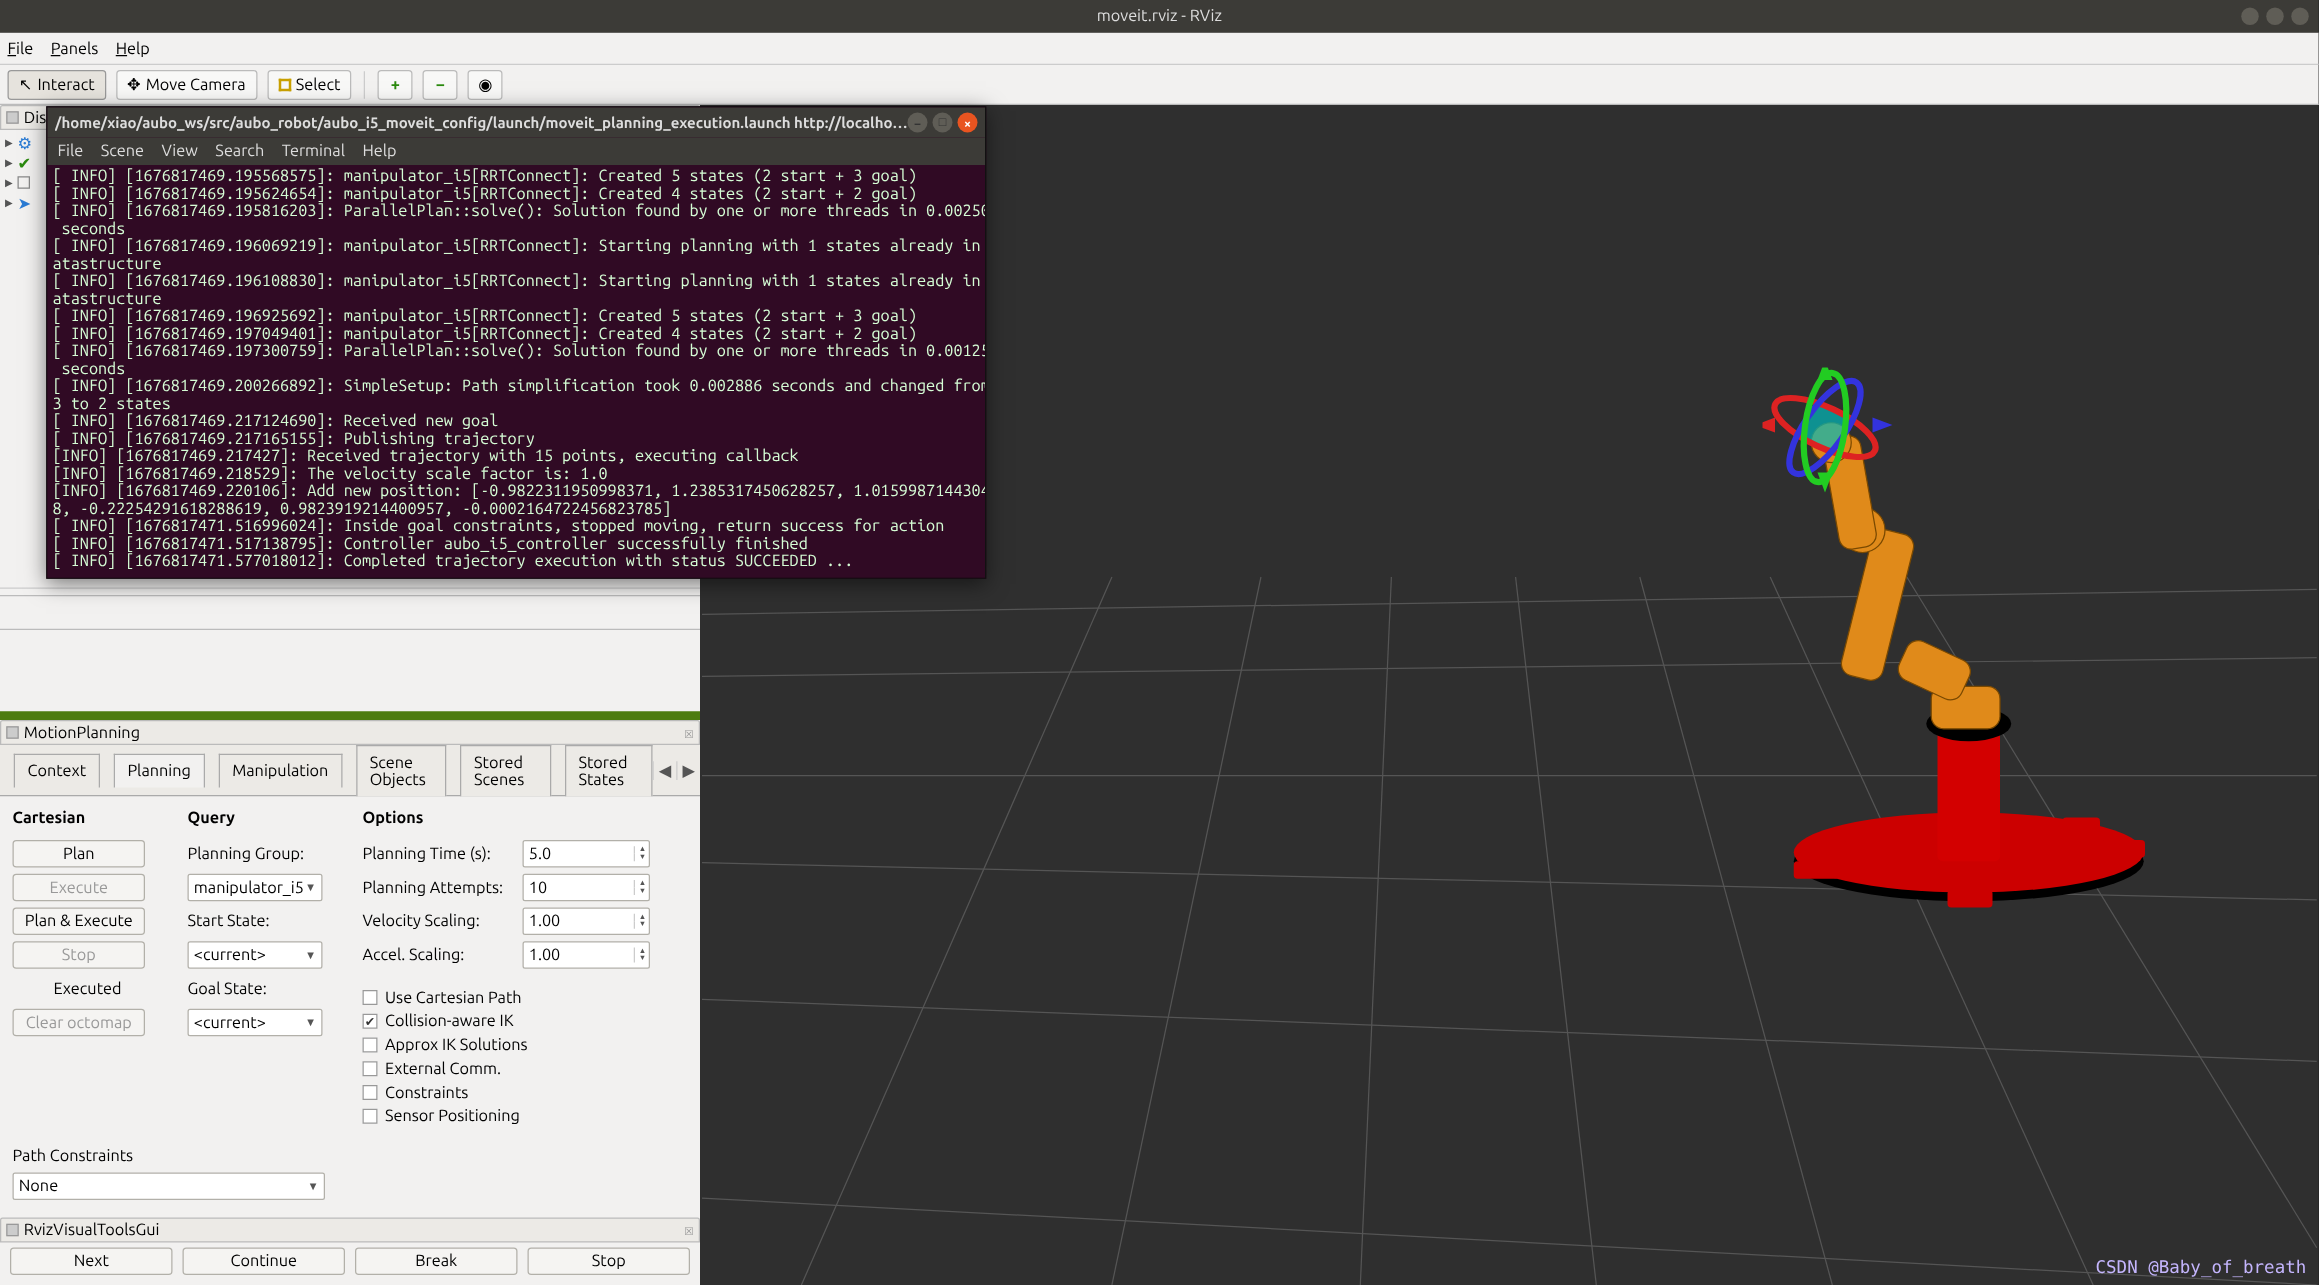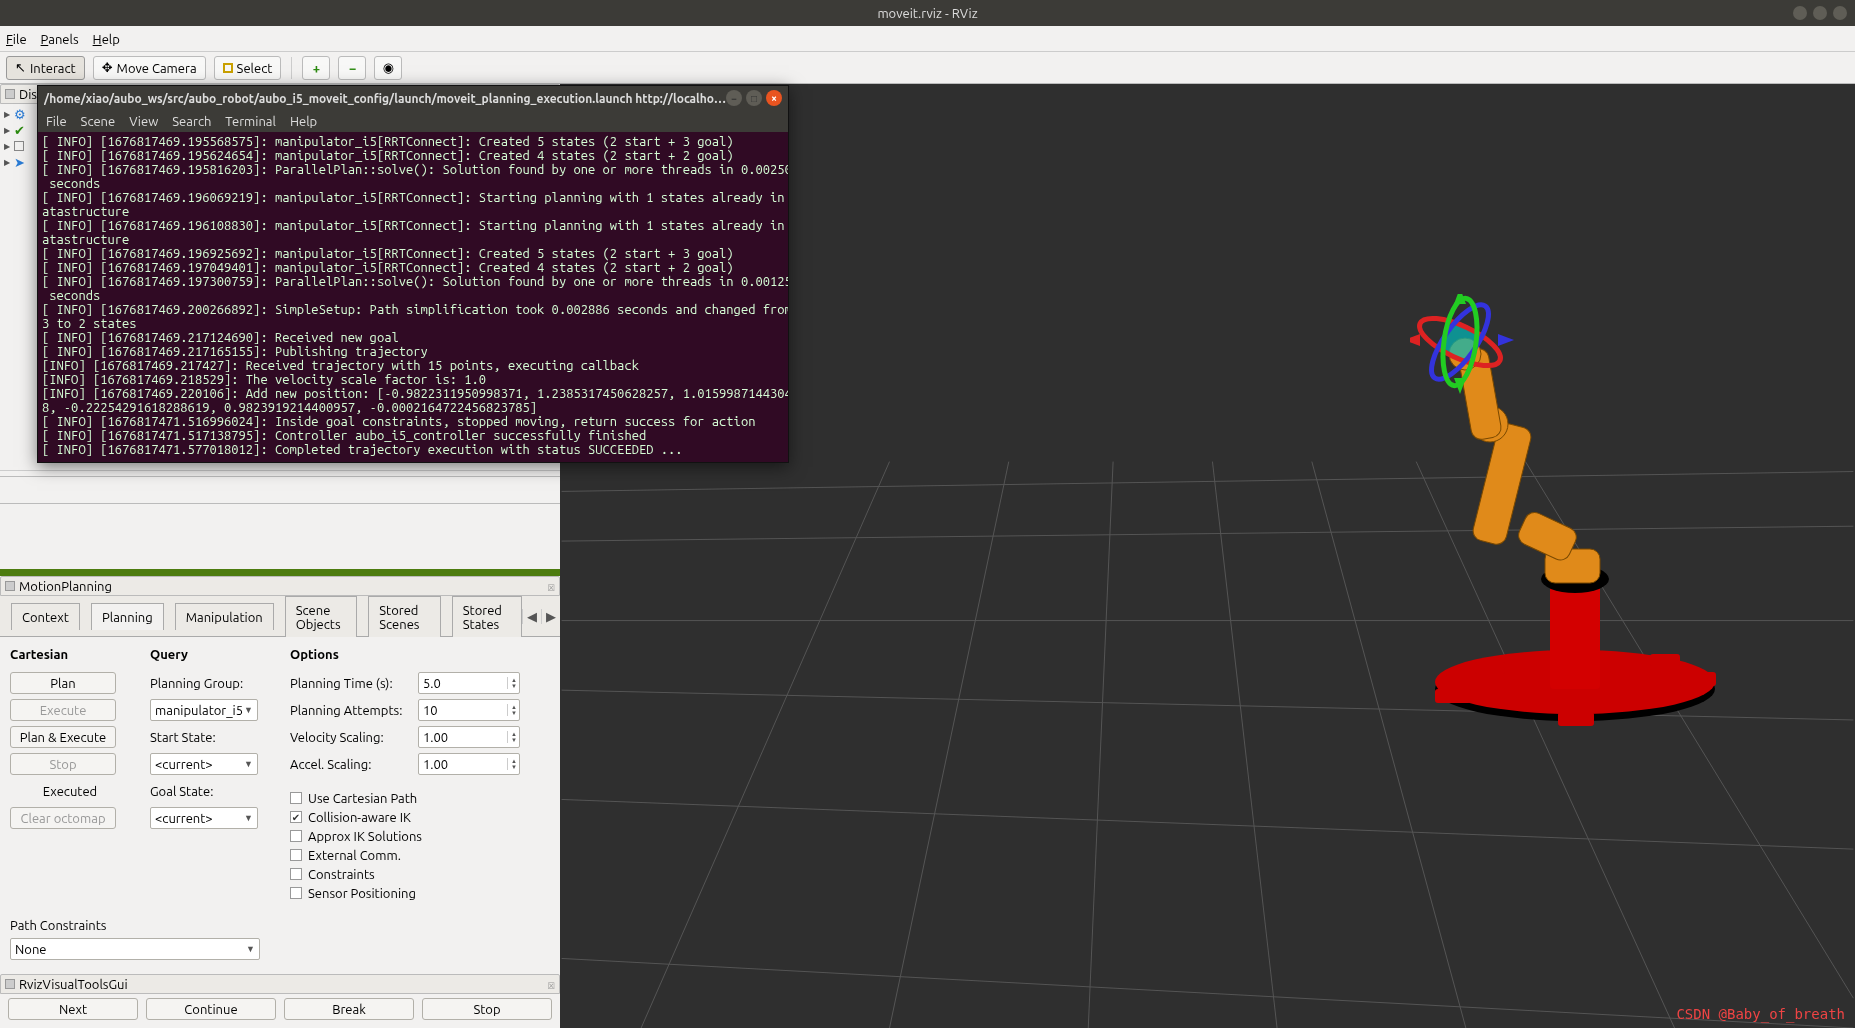--- a/index.html
+++ b/index.html
@@ -82,7 +82,7 @@
 .grid3d { position: absolute; inset: 0; }
 .grid3d svg { width: 100%; height: 100%; }
 
-.watermark { position: absolute; right: 10px; bottom: 6px; color: #ef4444; font-family: monospace; font-size: 14px; }
+.watermark { position: absolute; right: 10px; bottom: 6px; color: #c4b5fd; font-family: monospace; font-size: 14px; }
 
 
 .robot { position: absolute; left: 850px; top: 210px; width: 330px; height: 470px; }

